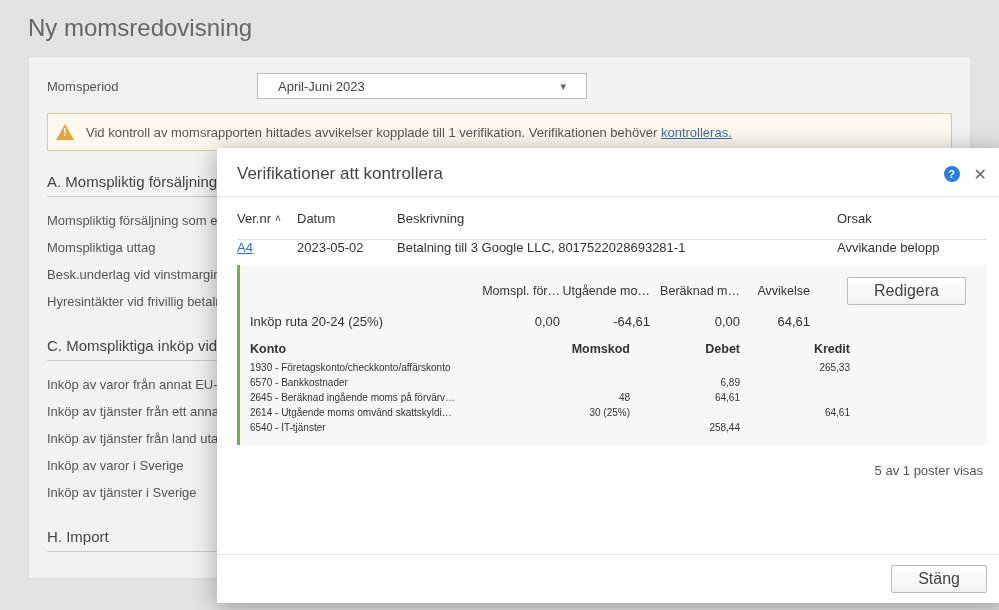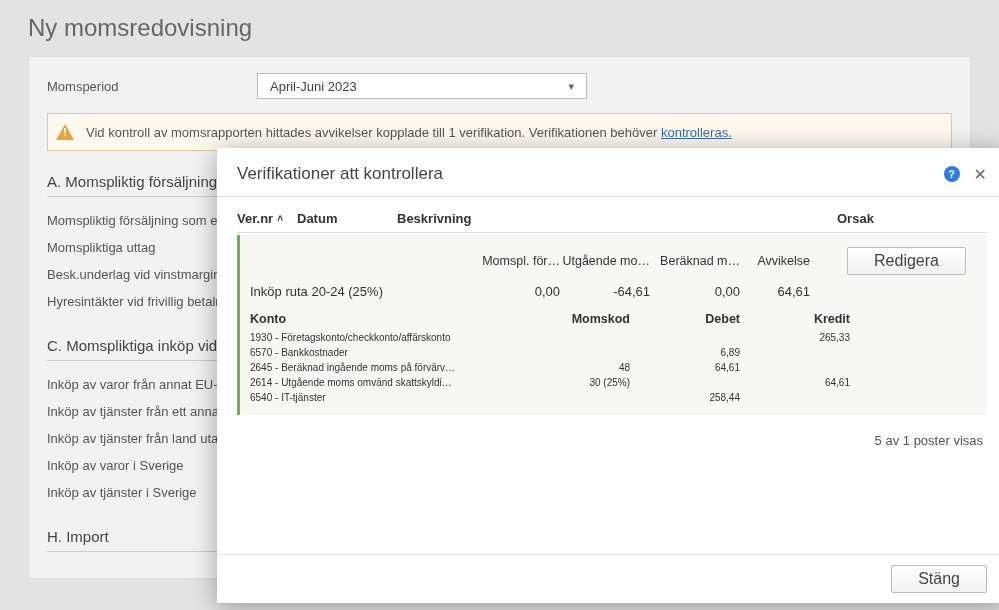--- a/index.html
+++ b/index.html
@@ -41,7 +41,7 @@
     display: flex;
     align-items: center;
     justify-content: space-between;
-    padding: 0 12px;
+    padding: 0 20px;
     color: #444;
     font-size: 13px;
   }

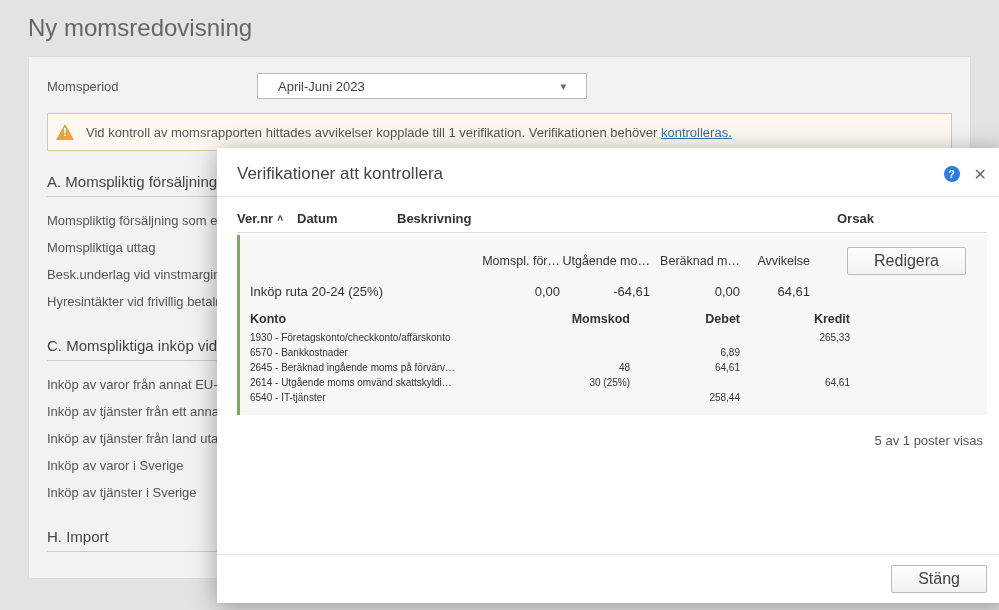--- a/index.html
+++ b/index.html
@@ -120,10 +120,10 @@
     align-items: center;
   }
   .col-headers {
-    font-weight: 700;
+    font-weight: 400;
     color: #333;
     border-bottom: 1px solid #ddd;
-    padding-bottom: 6px;
+    padding-bottom: 13px;
   }
   .sortable { display:flex; align-items:center; gap:4px;}
   .sort-arrow{ font-size:10px;}

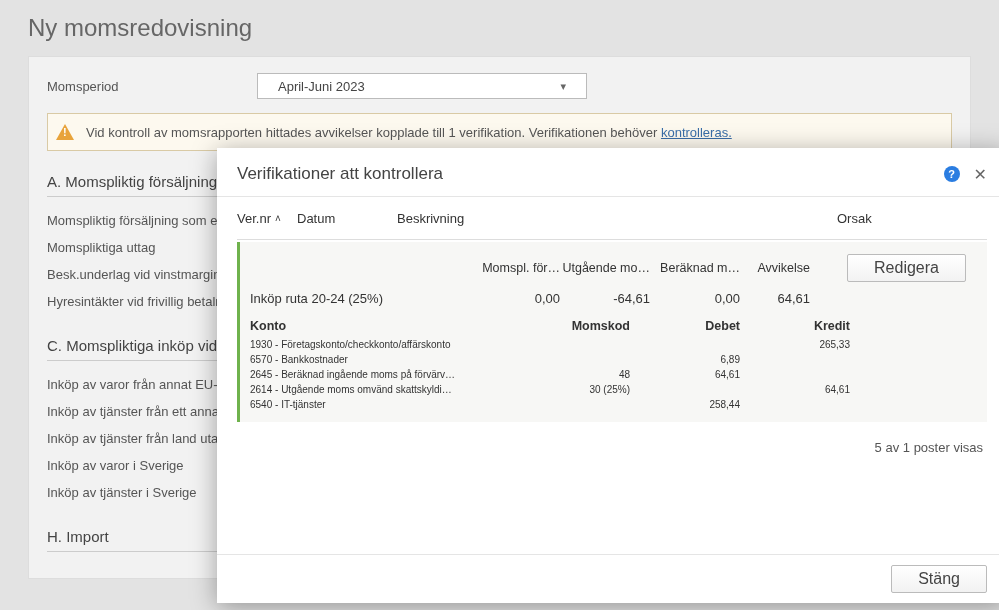--- a/index.html
+++ b/index.html
@@ -229,6 +229,12 @@
       <div>Orsak</div>
     </div>
 
+    <div class="main-row">
+      <a href="#">A4</a>
+      <div>2023-05-02</div>
+      <div>Betalning till 3 Google LLC, 8017522028693281-1</div>
+      <div>Avvikande belopp</div>
+    </div>
 
     <div class="detail-block">
       <div class="detail-head">

